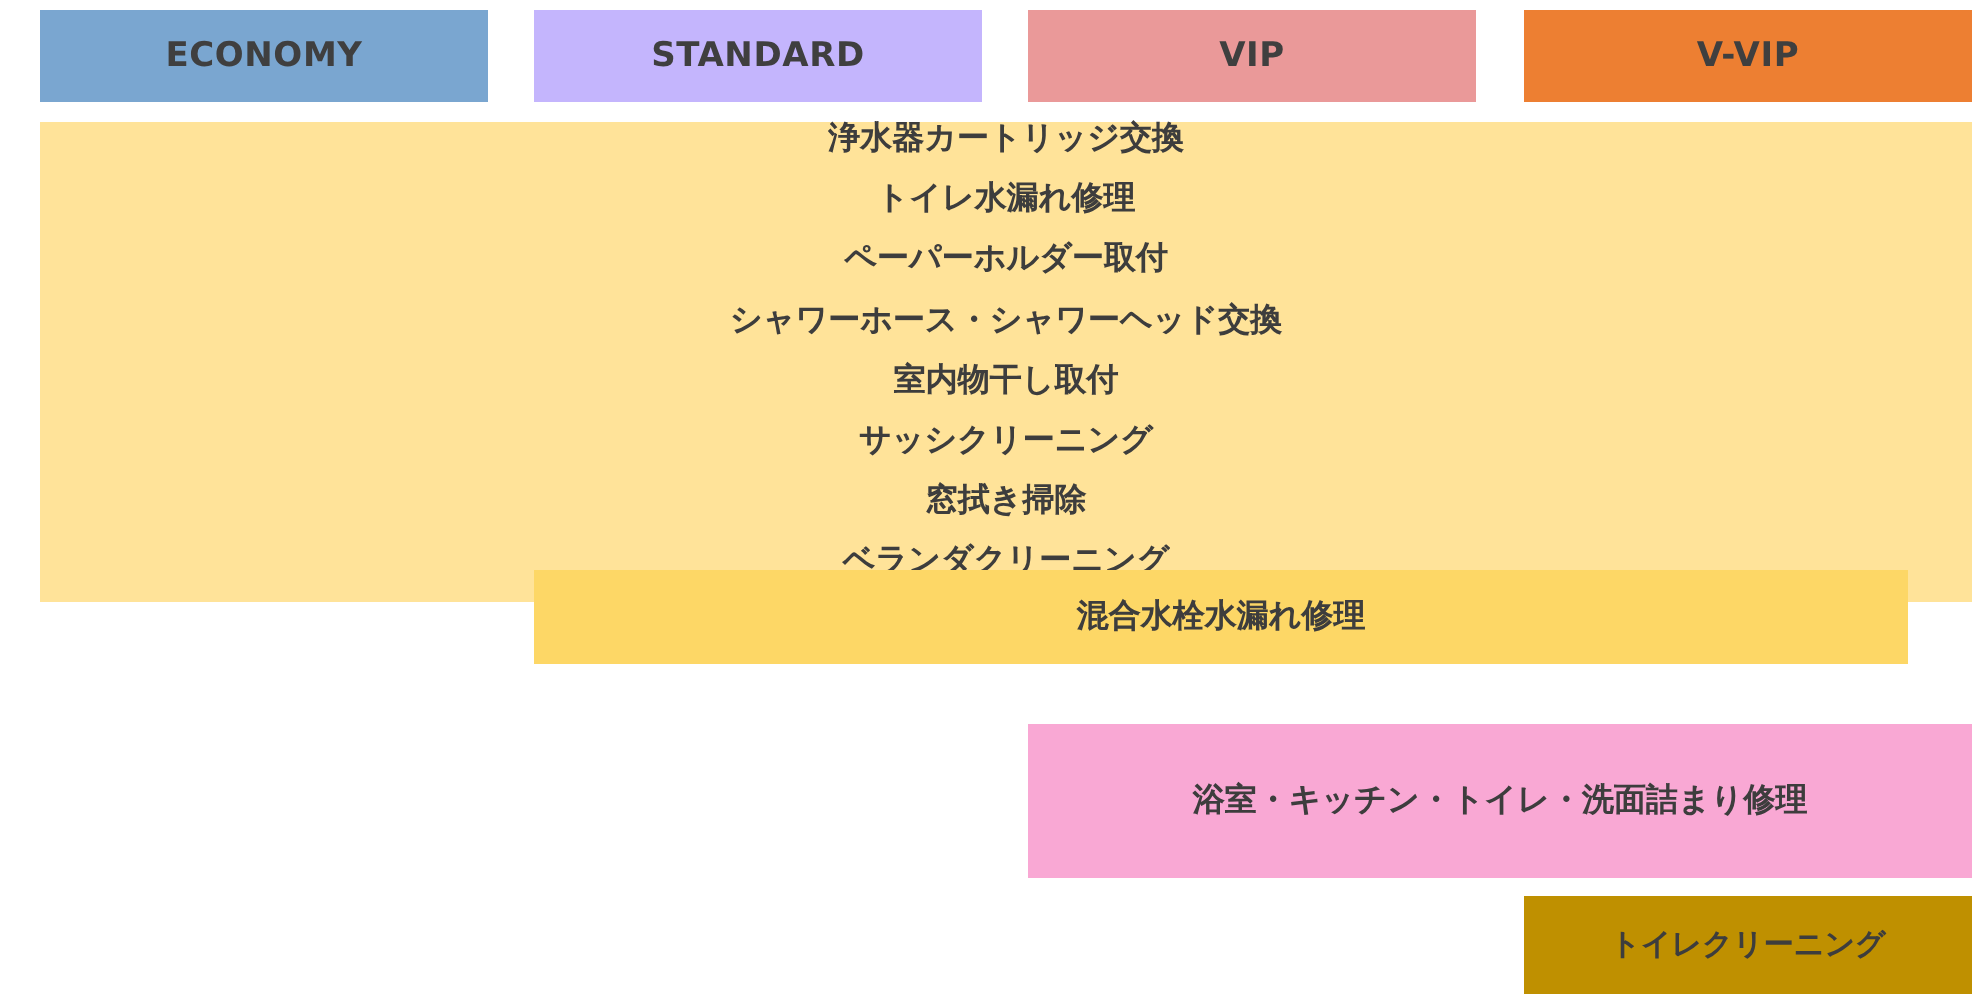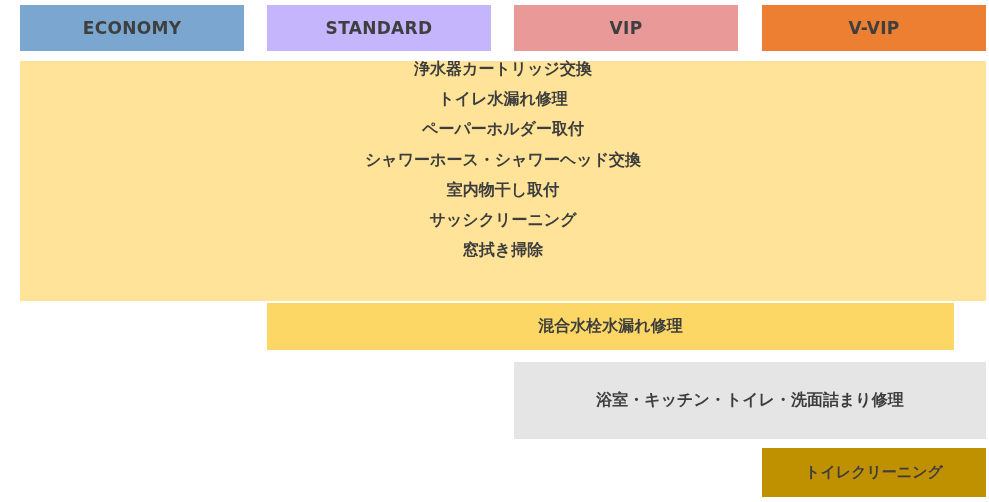--- a/index.html
+++ b/index.html
@@ -92,6 +92,7 @@
   <span>室内物干し取付</span>
   <span>サッシクリーニング</span>
   <span>窓拭き掃除</span>
+  <span>ベランダクリーニング</span>
 </div>
 
 <div class="box svc svc-standard">

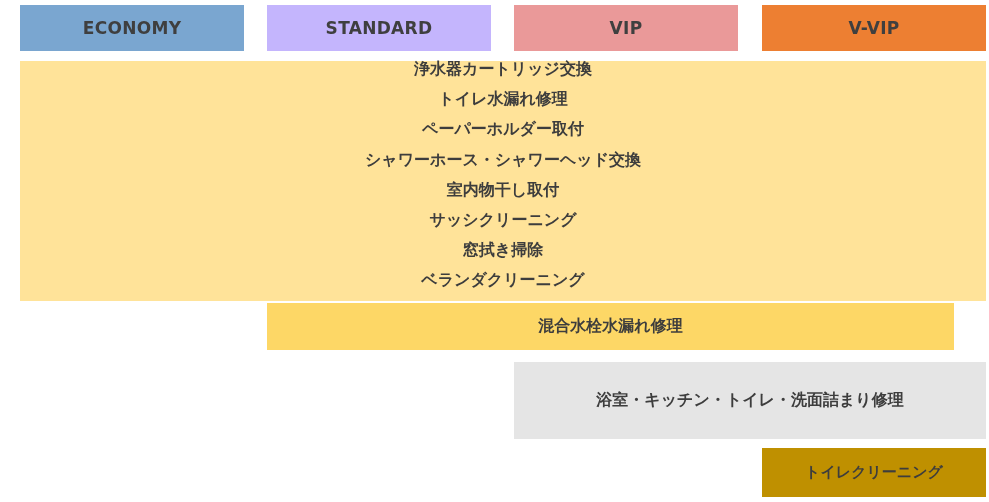--- a/index.html
+++ b/index.html
@@ -55,7 +55,7 @@
     }
     .svc-all span:first-child { margin-top: -7px; }
     .svc-standard {
-      left: 267px; top: 303px; width: 687px; height: 47px;
+      left: 267px; top: 285px; width: 687px; height: 47px;
       background: #fdd766;
     }
     .svc-vip {

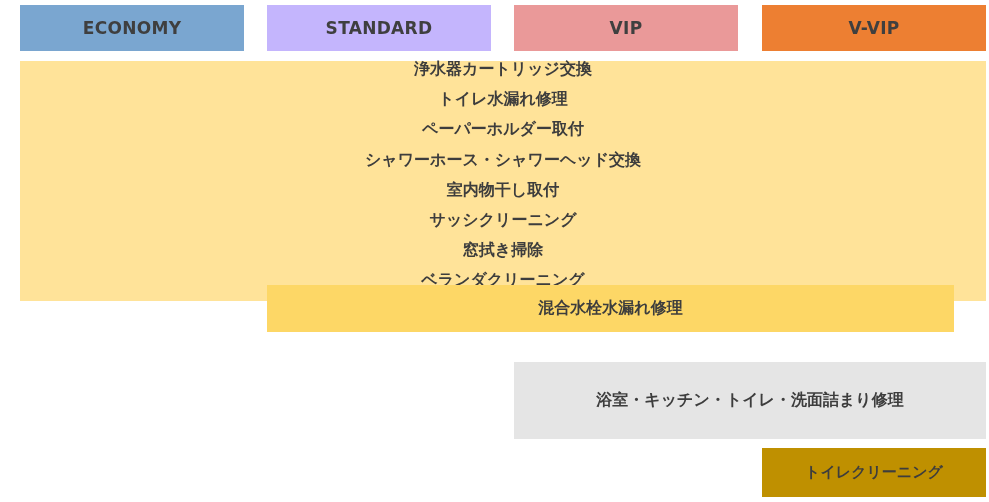--- a/index.html
+++ b/index.html
@@ -60,7 +60,7 @@
     }
     .svc-vip {
       left: 514px; top: 362px; width: 472px; height: 77px;
-      background: #e5e5e5;
+      background: #f9a8d4;
     }
     .svc-vvip {
       left: 762px; top: 448px; width: 224px; height: 49px;

